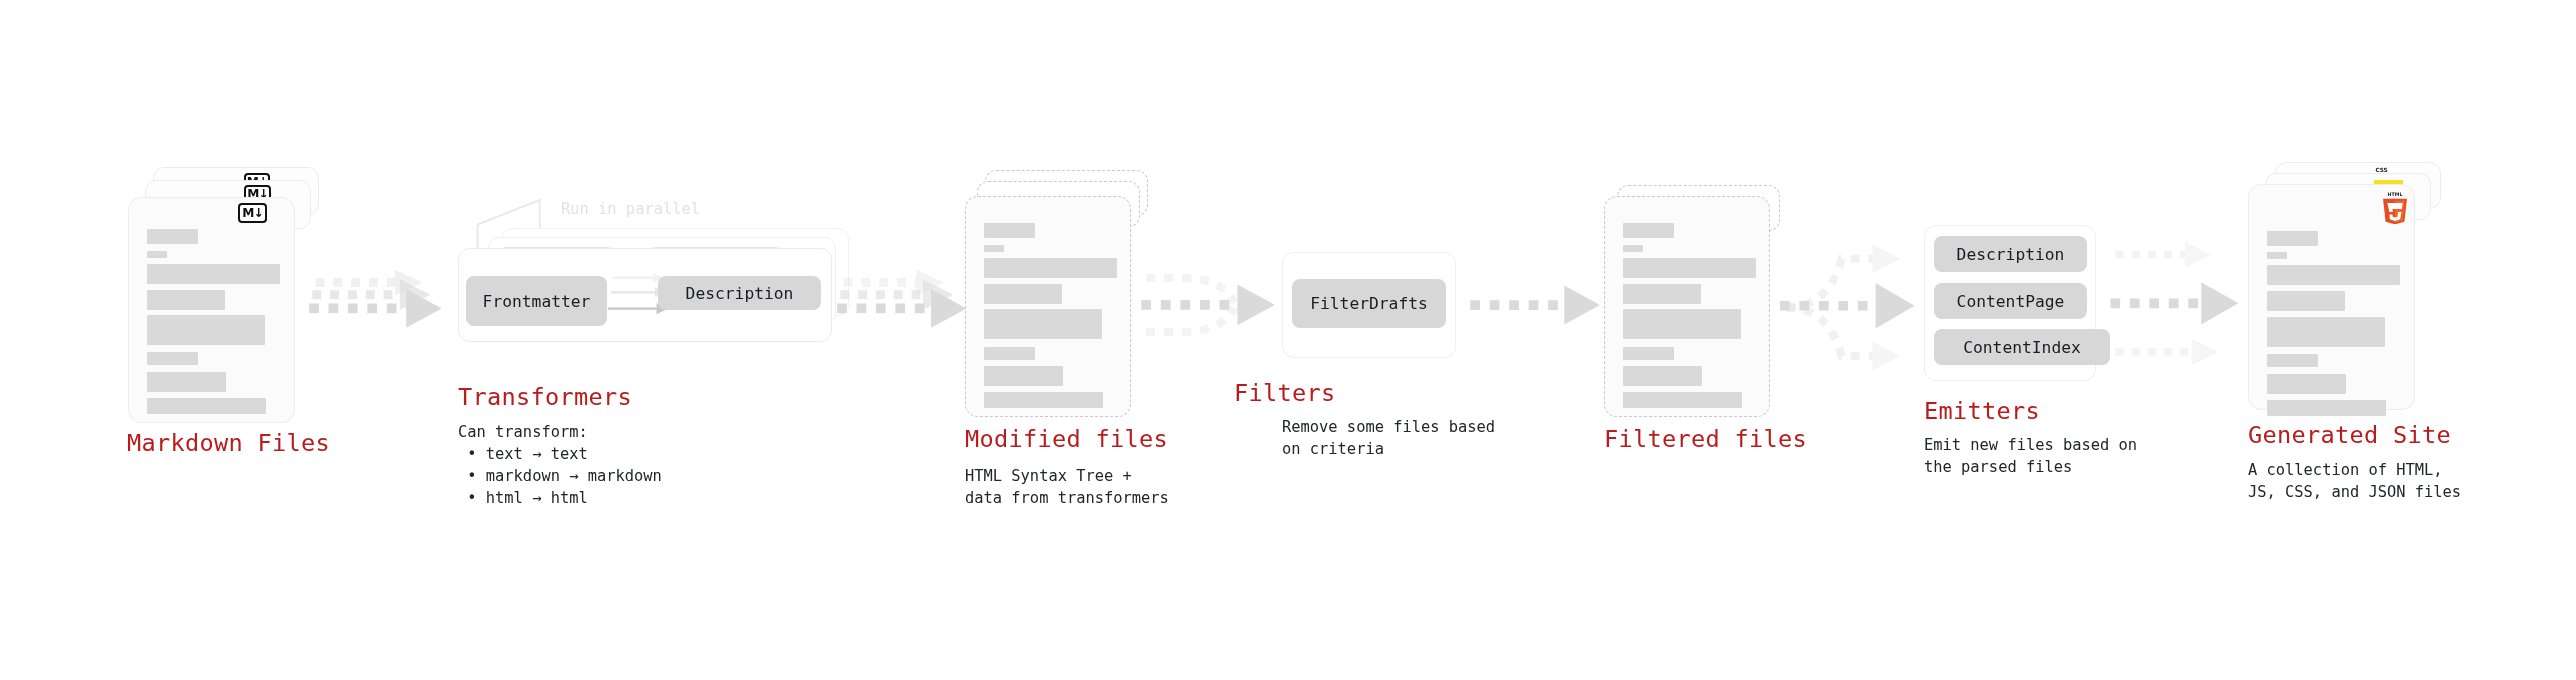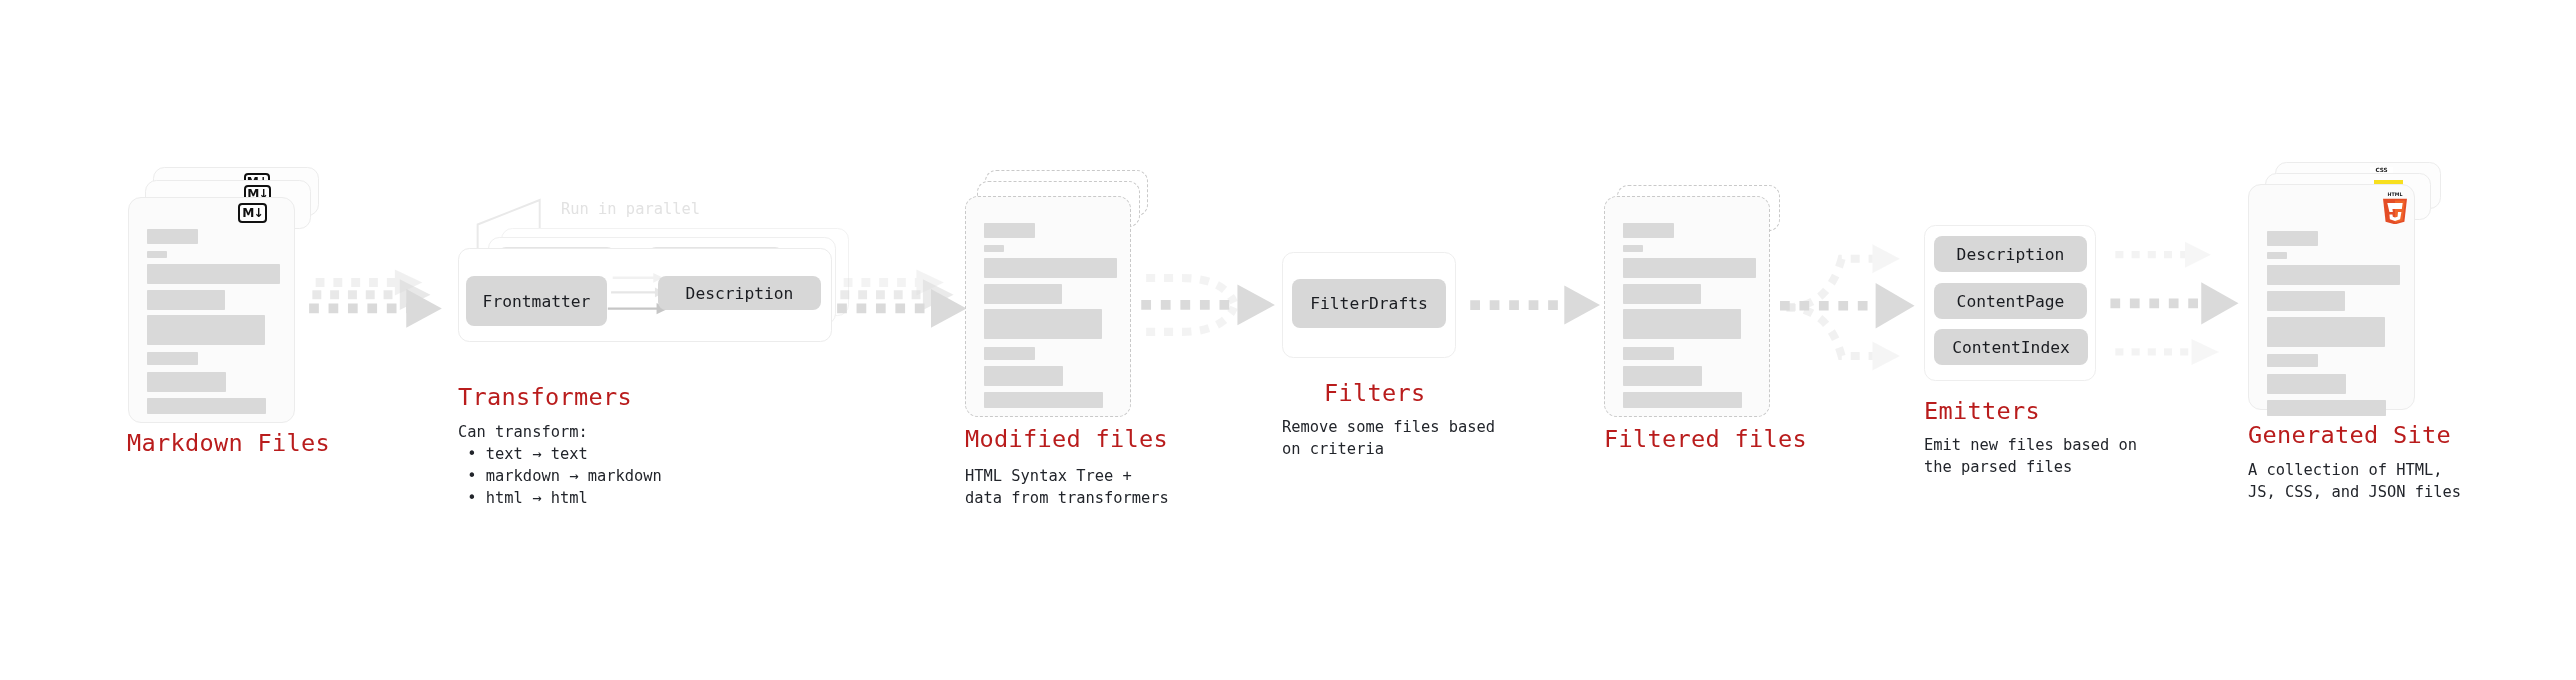--- a/index.html
+++ b/index.html
@@ -350,7 +350,7 @@
     <div class="pill" style="left:1934px; top:283px; width:153px; height:36px;">
       <span>ContentPage</span>
     </div>
-    <div class="pill" style="left:1934px; top:329px; width:154px; height:36px;">
+    <div class="pill" style="left:1934px; top:329px; width:176px; height:36px;">
       <span>ContentIndex</span>
     </div>
 

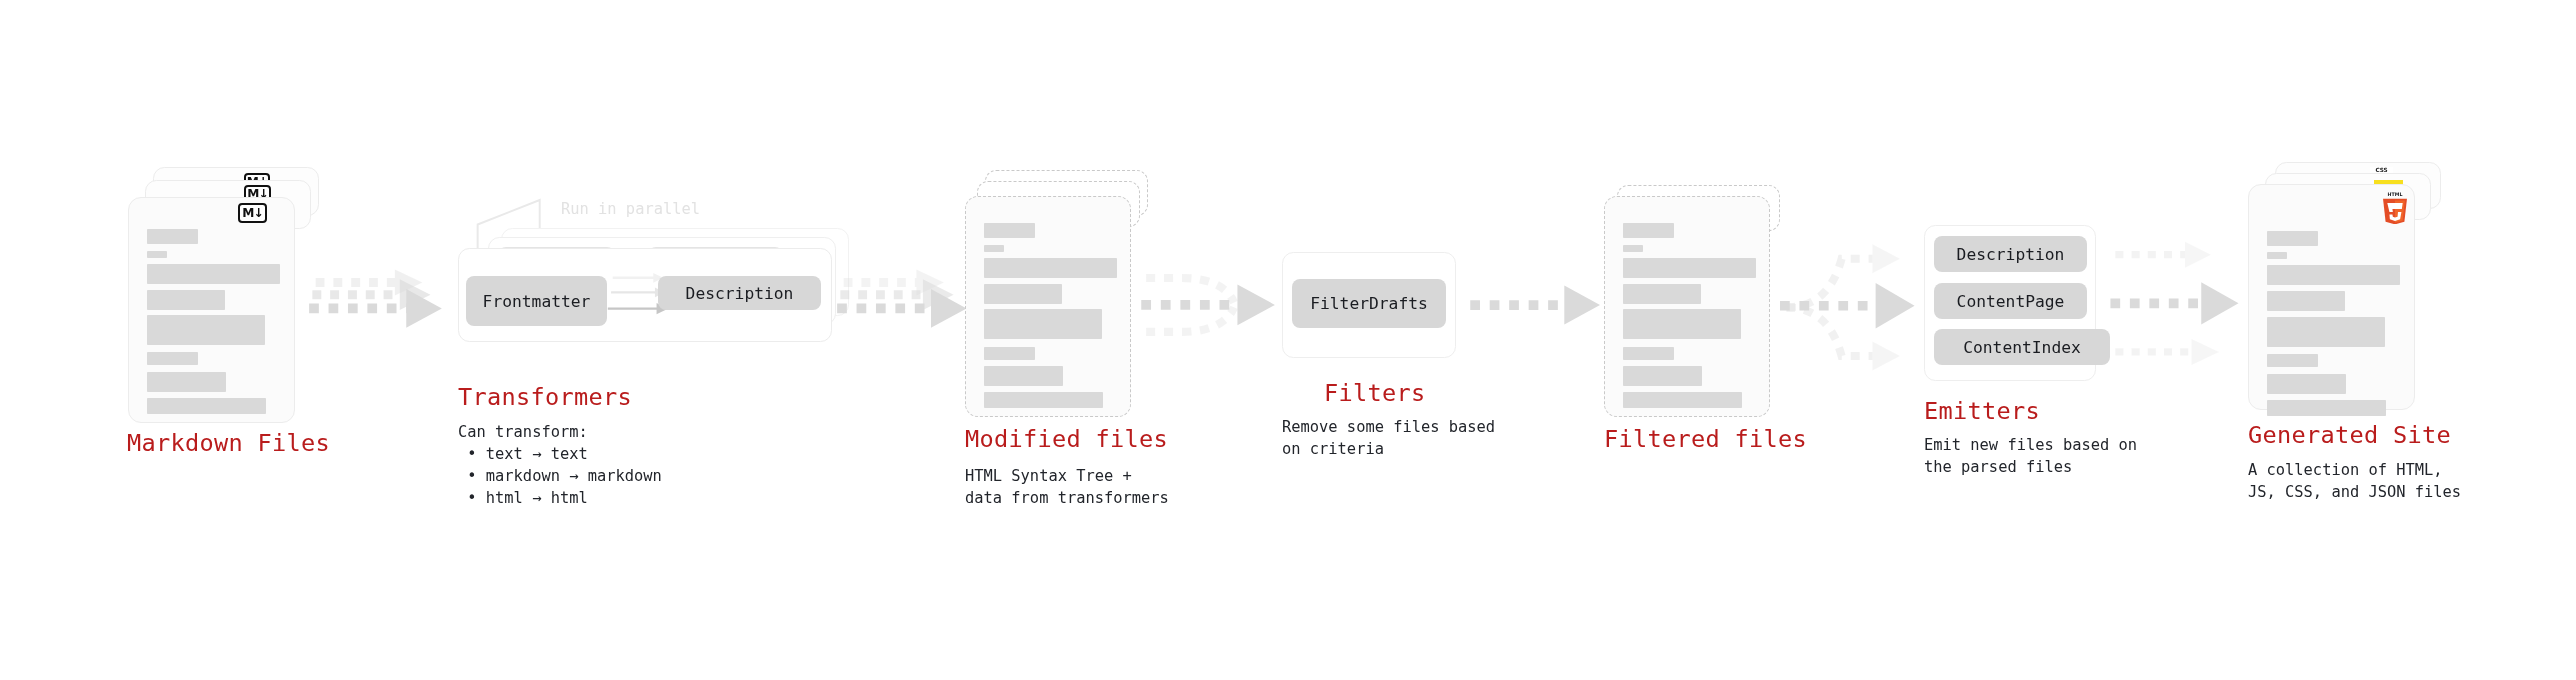--- a/index.html
+++ b/index.html
@@ -299,7 +299,7 @@
       <span>FilterDrafts</span>
     </div>
 
-    <div class="stage-title abs" style="left:1324px; top:379px;">Filters</div>
+    <div class="stage-title abs" style="left:1234px; top:379px;">Filters</div>
     <div class="stage-desc abs" style="left:1282px; top:416px;">Remove some files based
 on criteria</div>
   </div>

